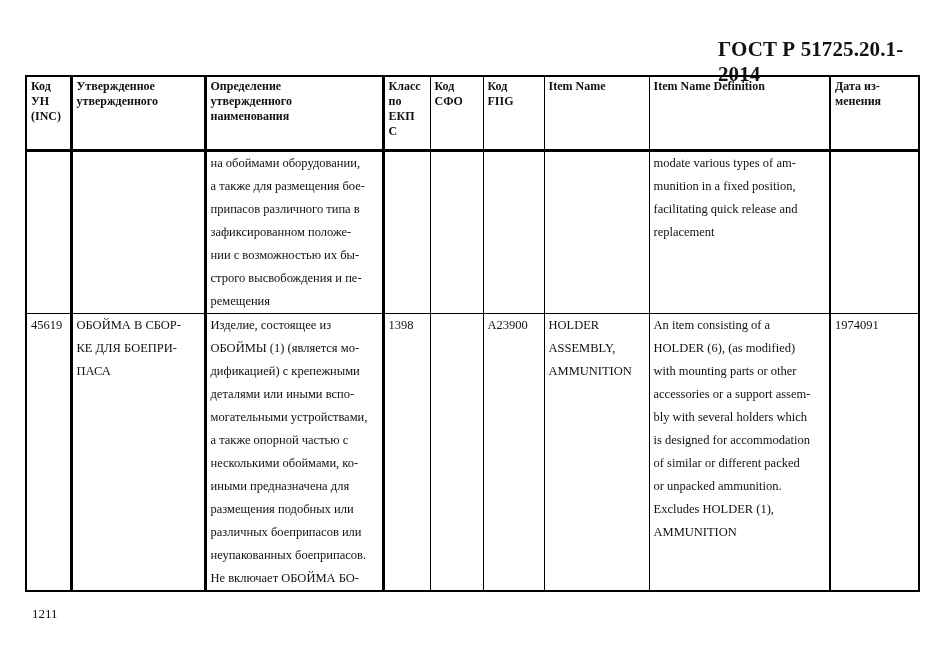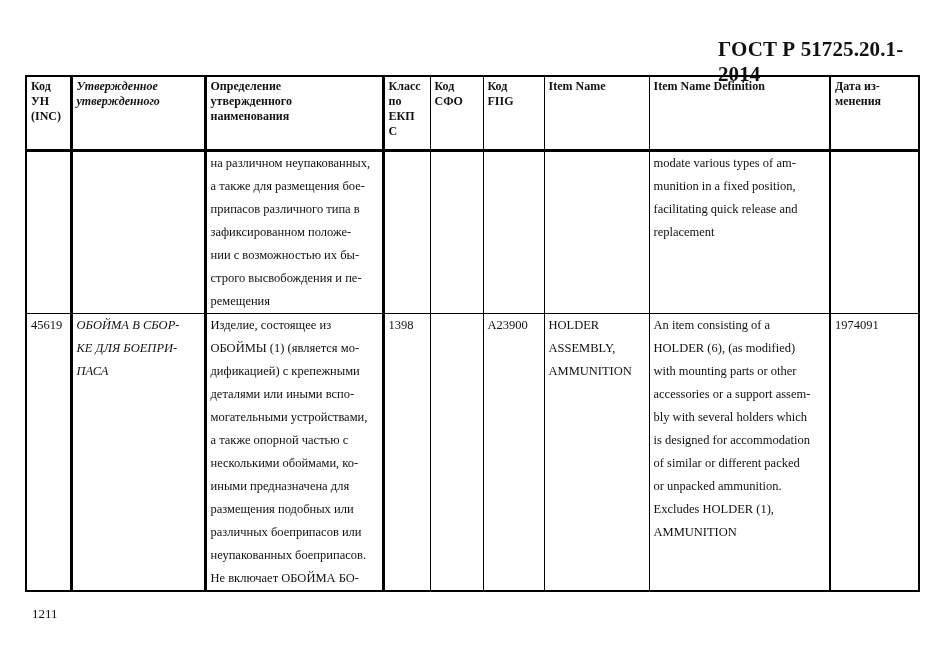--- a/index.html
+++ b/index.html
@@ -13,7 +13,7 @@
     table.main thead tr { border-bottom: 3px solid #000; }
     table.main td { font-size: 12.5px; line-height: 23px; padding-top: 0; }
     .c1 { border-right: 3px solid #000 !important; }
-    .c2 { border-right: 3px solid #000 !important; font-style: italic; }
+    .c2 { border-right: 3px solid #000 !important; }
     .c3 { border-right: 3px solid #000 !important; }
     .c8 { border-right: 2px solid #000 !important; }
     table.main { border: 2px solid #000; }

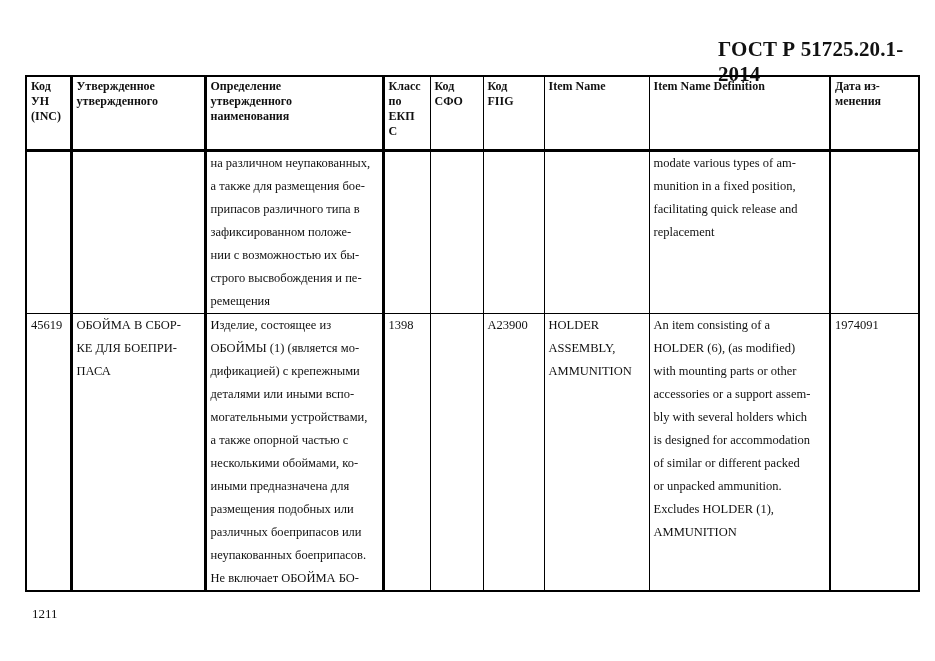--- a/index.html
+++ b/index.html
@@ -86,7 +86,7 @@
       <td class="c1"></td>
       <td class="c2"></td>
       <td class="c3">
-        <span class="line">на различном неупакованных,</span>
+        <span class="line">на обоймами оборудовании,</span>
         <span class="line">а также для размещения бое-</span>
         <span class="line">припасов различного типа в</span>
         <span class="line">зафиксированном положе-</span>

